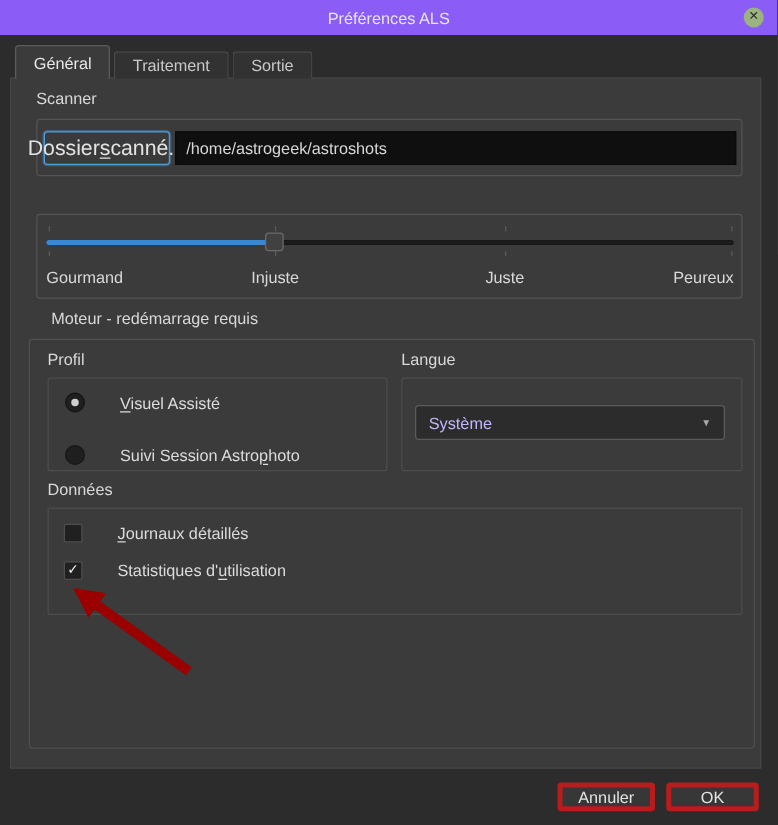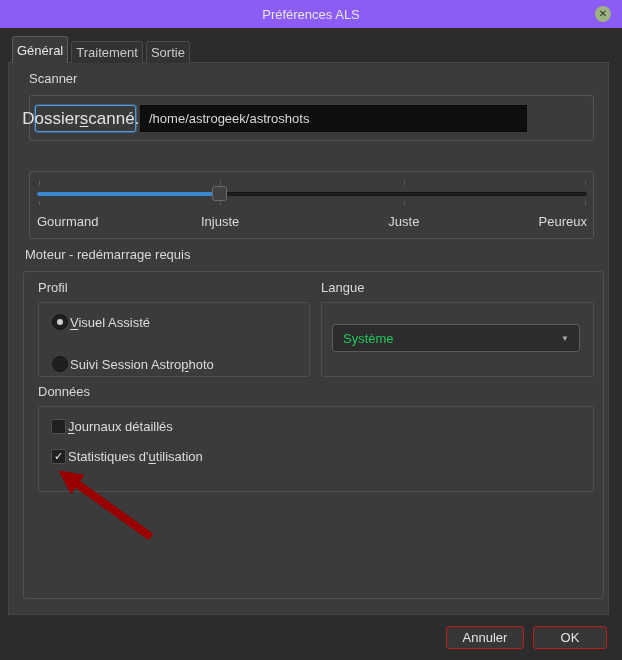--- a/index.html
+++ b/index.html
@@ -26,7 +26,7 @@
     position:absolute;left:12px;top:36px;height:27px;display:flex;align-items:flex-end;z-index:3;
   }
   .tab{
-    padding:0 4px;display:flex;align-items:center;justify-content:center;
+    padding:0 14px;display:flex;align-items:center;justify-content:center;
     border:1px solid #4a4a4a;border-bottom:none;border-radius:3px 3px 0 0;
     background:#323232;color:#c9c9c9;height:21px;margin-right:3px;cursor:pointer;
   }

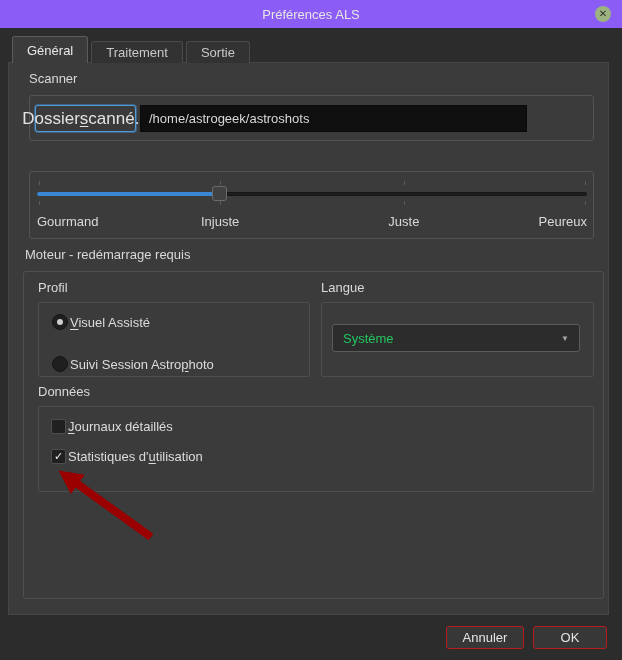--- a/index.html
+++ b/index.html
@@ -138,7 +138,7 @@
         <span class="mn">s</span>
         <span>canné...</span>
       </button>
-    <input class="scan-entry" style="left: 110px; top: 9px; position: absolute; width: 387px;" readonly="" value="/home/astrogeek/astroshots">
+    <input class="scan-entry" style="left: 110px; top: 9px; position: absolute; width: 449px;" readonly="" value="/home/astrogeek/astroshots">
   </div>
 
   <div class="groupbox" style="left:20px;top:108px;width:565px;height:68px;">

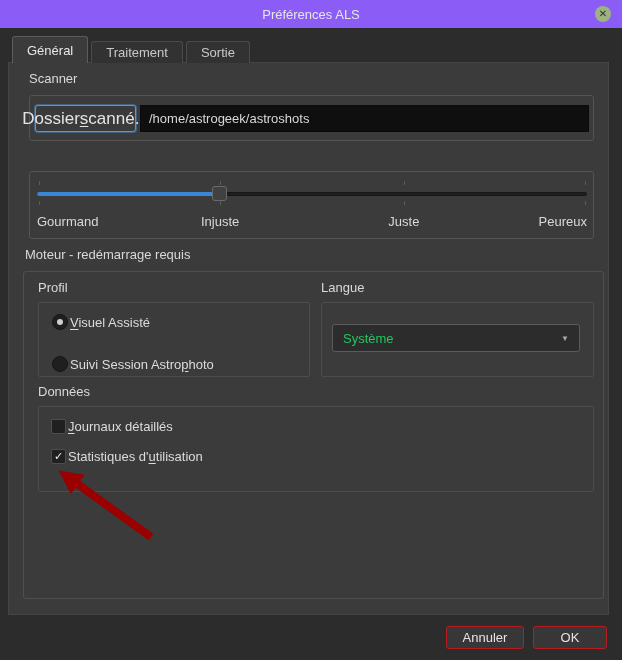--- a/index.html
+++ b/index.html
@@ -163,7 +163,7 @@
     </div>
   </div>
 
-  <div class="sec-label" style="left:16px;top:184px;">Moteur - redémarrage requis</div>
+  <div class="sec-label" style="left:32px;top:184px;">Moteur - redémarrage requis</div>
   <div class="groupbox" style="left:14px;top:208px;width:581px;height:328px;border-color:#4f4f4f;">
 
     <div class="sec-label" style="left:14px;top:8px;">Profil</div>

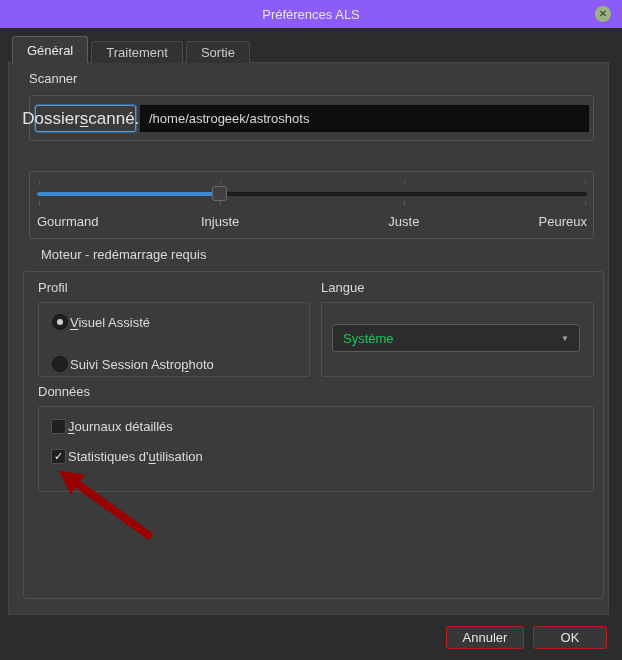--- a/index.html
+++ b/index.html
@@ -83,7 +83,7 @@
   .sl-2{left:66.7%;transform:translateX(-50%);text-align:right;}
   .sl-3{right:0;}
   
-  .opt-row{display:flex;align-items:center;gap:2px;cursor:pointer;}
+  .opt-row{display:flex;align-items:center;gap:28px;cursor:pointer;}
   .radio{
     width:16px;height:16px;border-radius:50%;background:#1f1f1f;border:1px solid #161616;
     box-sizing:border-box;position:relative;flex:none;

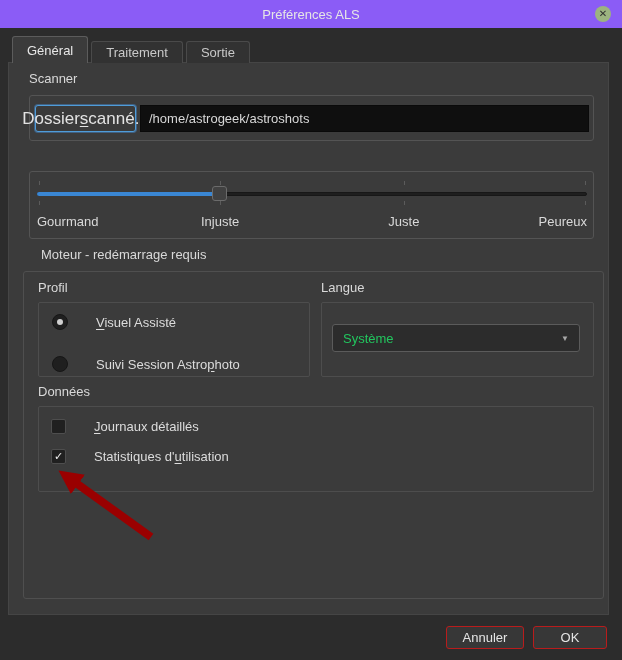--- a/index.html
+++ b/index.html
@@ -102,7 +102,7 @@
     background:#2c2c2c;border:1px solid #5b5b5b;border-radius:3px;
     display:flex;align-items:center;cursor:pointer;
   }
-  .combo .combo-text{padding-left:10px;color:#22c55e;}
+  .combo .combo-text{padding-left:10px;color:#c4b5fd;}
   .combo .combo-arrow{position:absolute;right:10px;font-size:8px;color:#a8a8a8;}
   
   .dlg-btn{

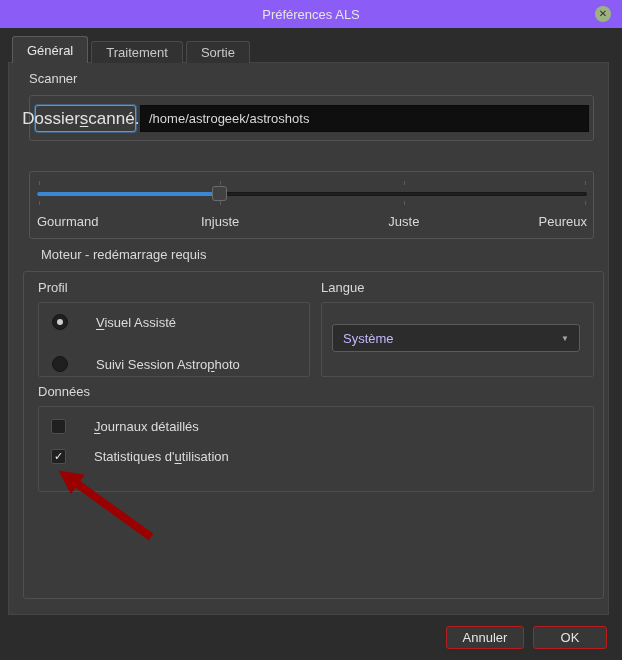--- a/index.html
+++ b/index.html
@@ -107,7 +107,7 @@
   
   .dlg-btn{
     position:absolute;top:626px;height:23px;box-sizing:border-box;
-    background:#373737;border:1px solid #b91c1c;border-radius:3px;color:#e4e4e4;
+    background:#373737;border:4px solid #b91c1c;border-radius:3px;color:#e4e4e4;
     display:flex;align-items:center;justify-content:center;font-size:13px;cursor:pointer;
   }
   .btn-cancel{left:446px;width:78px;}

